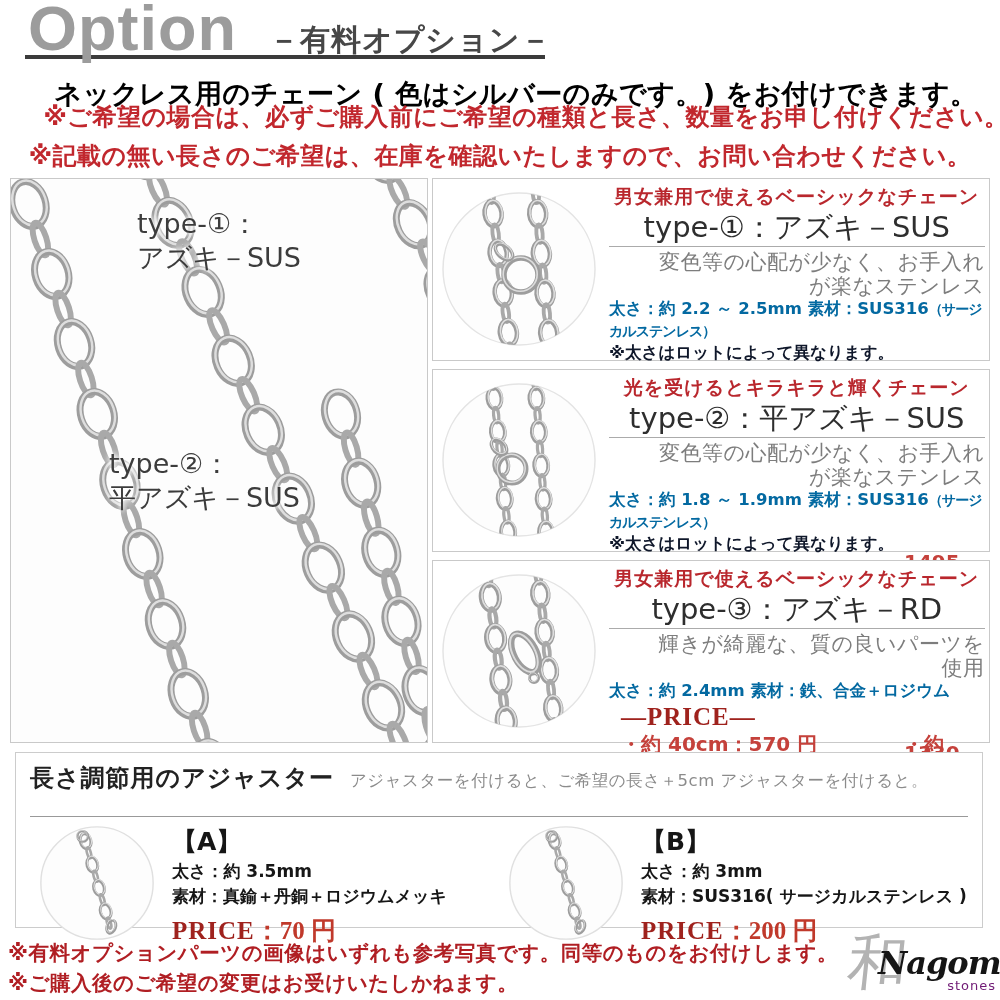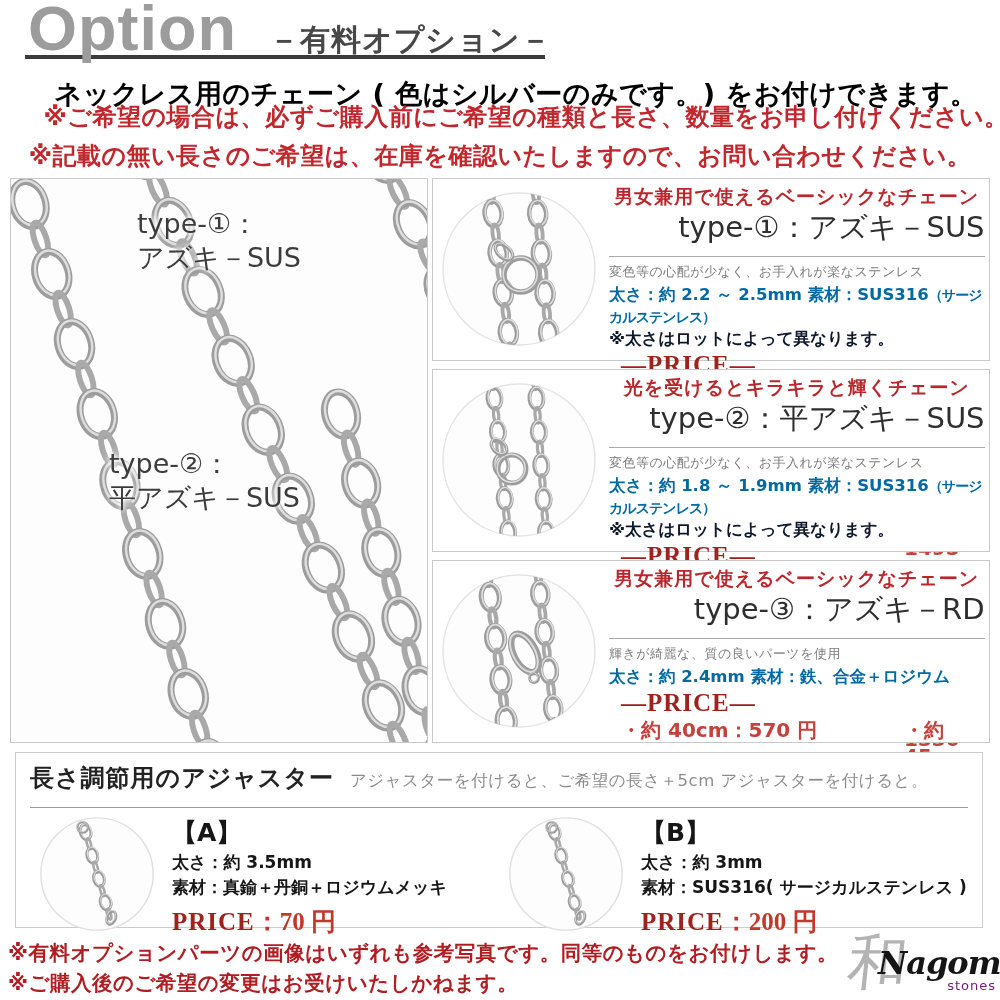--- a/index.html
+++ b/index.html
@@ -39,8 +39,8 @@
   .cinfo  { flex:1; display:flex; flex-direction:column; padding:5px 12px 9px 2px; }
   .tagline { color:#b9272d; font-weight:bold; font-size:19px; line-height:25px;
              text-align:center; letter-spacing:1px; }
-  .ctitle  { font-size:29px; color:#2e2e2e; line-height:36px; text-align:right;
-             border-bottom:1px solid #ababab; padding-bottom:11px; }
+  .ctitle  { font-size:29px; color:#2e2e2e; line-height:36px; text-align:center;
+             border-bottom:1px solid #ababab; padding-bottom:1px; }
   .cdesc { color:#7d7d7d; font-size:13px; line-height:24px; text-align:left;
            margin-top:3px; letter-spacing:0.5px; }
   .cspec { color:#0369a1; font-size:16.5px; font-weight:bold; line-height:22px; text-align:left; }

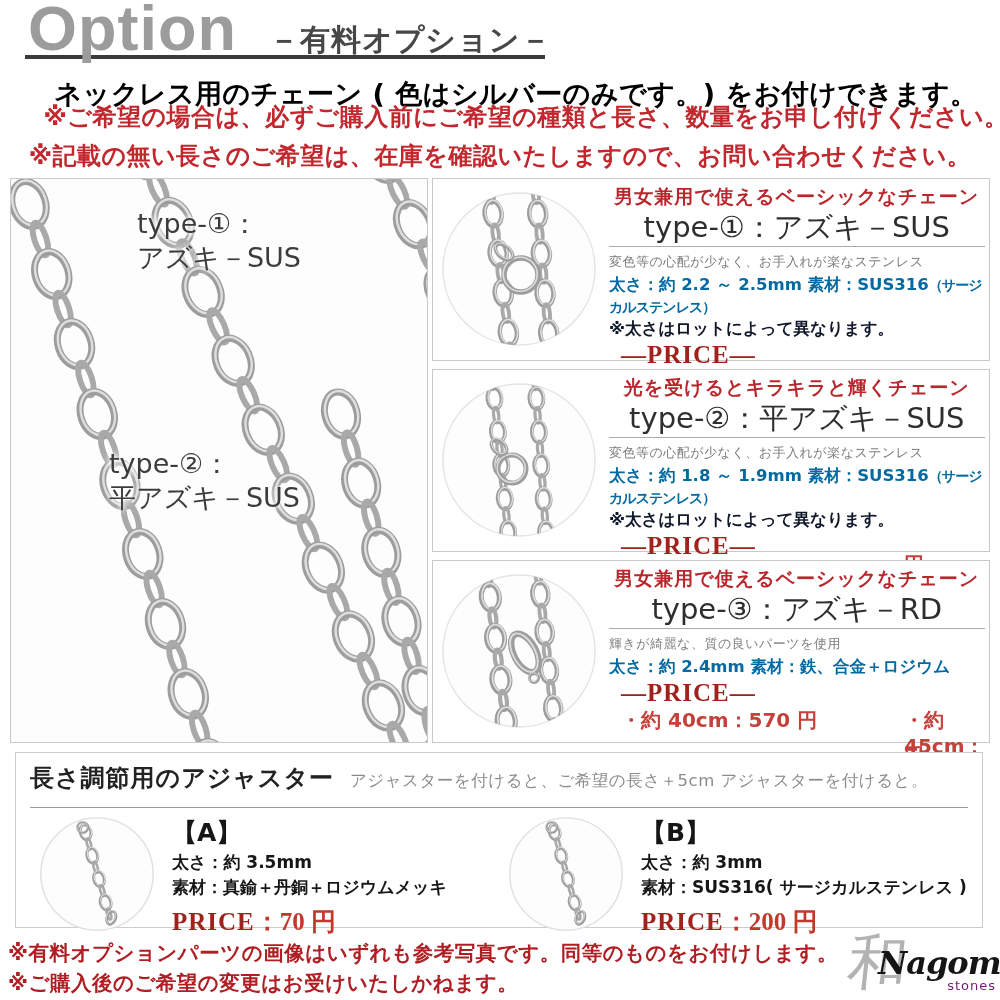--- a/index.html
+++ b/index.html
@@ -41,8 +41,8 @@
              text-align:center; letter-spacing:1px; }
   .ctitle  { font-size:29px; color:#2e2e2e; line-height:36px; text-align:center;
              border-bottom:1px solid #ababab; padding-bottom:1px; }
-  .cdesc { color:#7d7d7d; font-size:13px; line-height:24px; text-align:left;
-           margin-top:3px; letter-spacing:0.5px; }
+  .cdesc { color:#7d7d7d; font-size:21px; line-height:24px; text-align:right;
+           margin-top:3px; letter-spacing:0.5px;margin-left:46px; }
   .cspec { color:#0369a1; font-size:16.5px; font-weight:bold; line-height:22px; text-align:left; }
   .cspec .paren { font-size:14px; letter-spacing:-1px; }
   .cnote { color:#0f172a; font-size:16.5px; font-weight:bold; line-height:22px; text-align:left; }

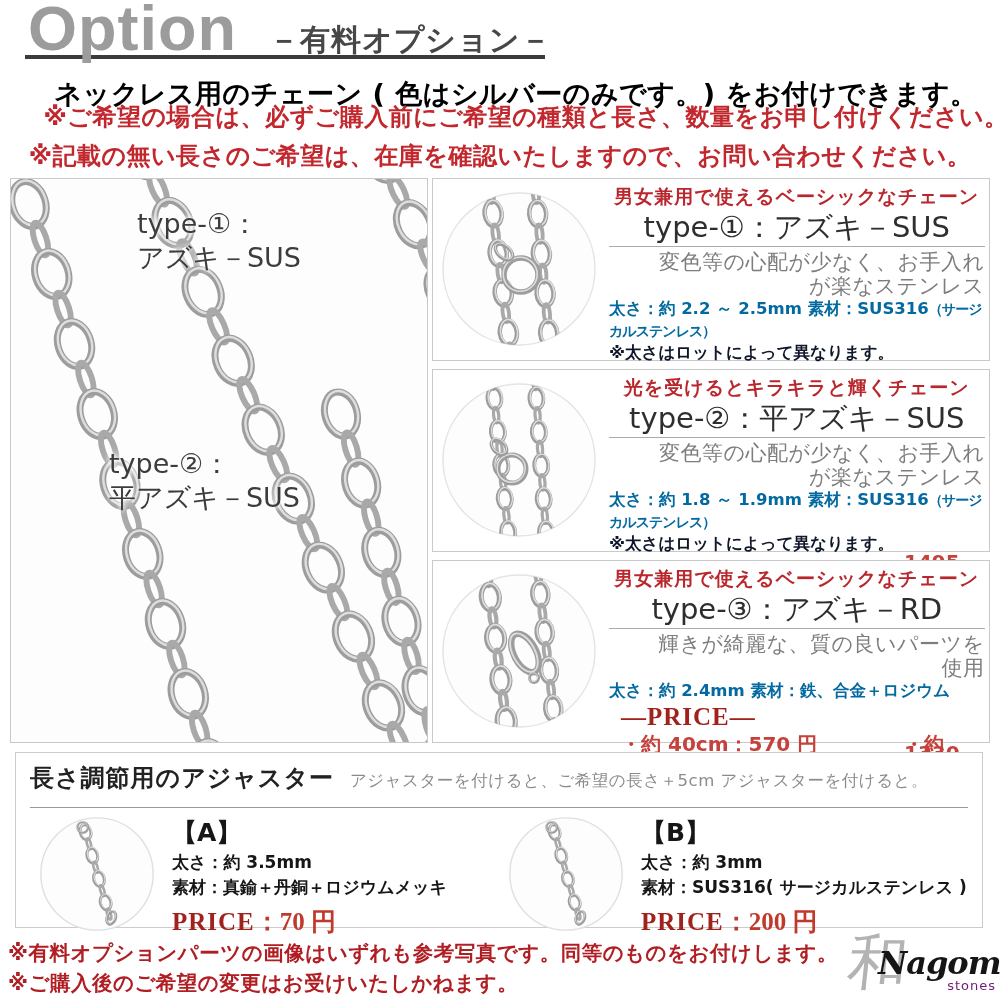--- a/index.html
+++ b/index.html
@@ -55,7 +55,7 @@
   
   .adj { position:absolute; left:15px; top:752px; width:968px; height:176px;
          border:1px solid #ccc; background:#fff; padding:9px 14px; }
-  .adj-hdr { display:flex; align-items:baseline; border-bottom:1px solid #999; padding-bottom:13px; }
+  .adj-hdr { display:flex; align-items:baseline; border-bottom:1px solid #999; padding-bottom:22px; }
   .adj-title { font-size:24px; font-weight:bold; color:#222; letter-spacing:1px; }
   .adj-sub { font-size:16.5px; color:#8b8b8b; margin-left:16px; letter-spacing:0.5px; }
   .adj-row { display:flex; margin-top:7px; }

